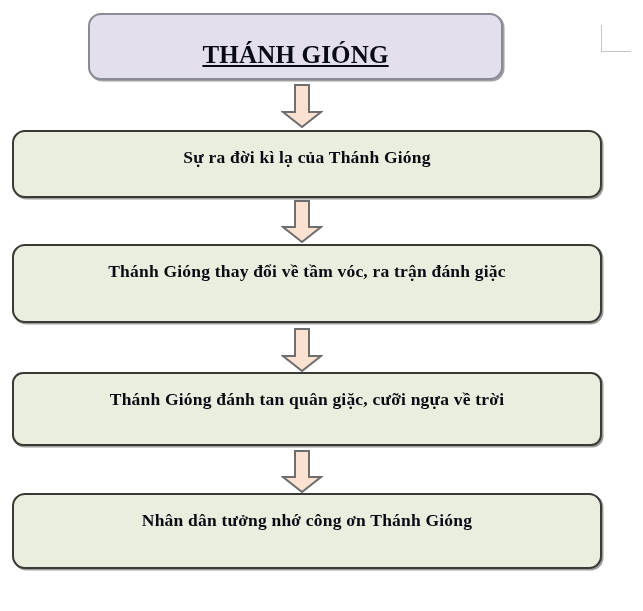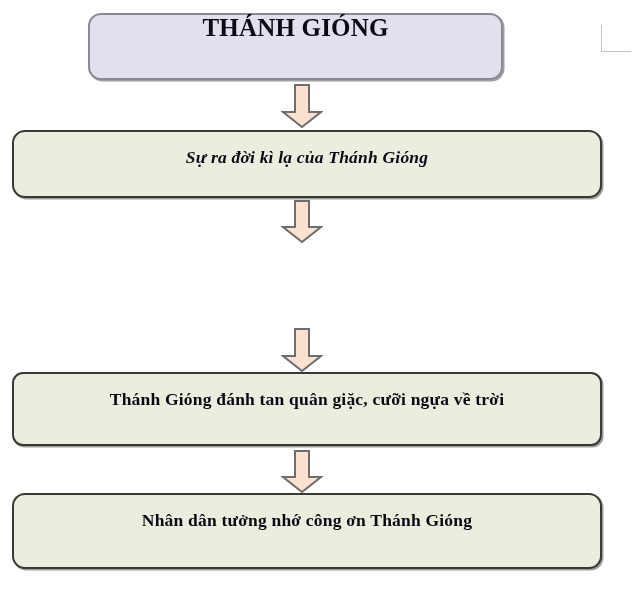--- a/index.html
+++ b/index.html
@@ -54,7 +54,8 @@
   .node-title .node-label {
     font-size: 25px;
     line-height: 1;
-    padding-top: 0;
+    padding-top: 27px;
+    text-decoration: underline;
   }
 
   

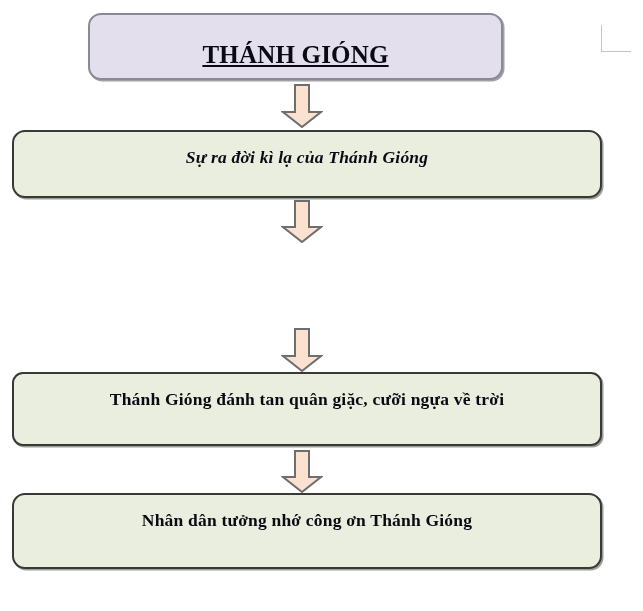--- a/index.html
+++ b/index.html
@@ -72,7 +72,7 @@
     padding-top: 17px;
   }
 
-  .step-1 { top: 130px; height: 68px; font-style: italic; }
+  .step-1 { top: 130px; height: 68px; }
   .step-2 { top: 244px; height: 79px; }
   .step-3 { top: 372px; height: 74px; border-radius: 11px; }
   .step-4 { top: 493px; height: 76px; }

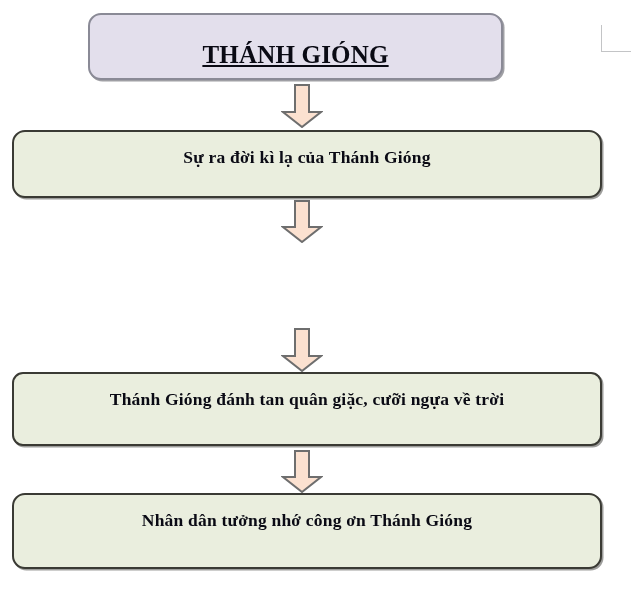--- a/index.html
+++ b/index.html
@@ -126,6 +126,9 @@
     </svg>
   </div>
 
+  <div class="node node-step step-2">
+    <span class="node-label">Thánh Gióng thay đổi về tầm vóc, ra trận đánh giặc</span>
+  </div>
 
   <div class="arrow arrow-3">
     <svg viewBox="0 0 42 44" preserveAspectRatio="none" aria-hidden="true">

